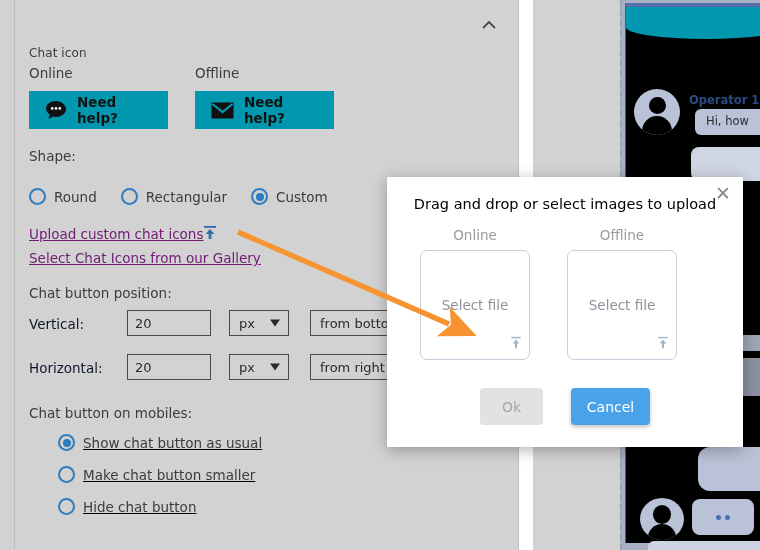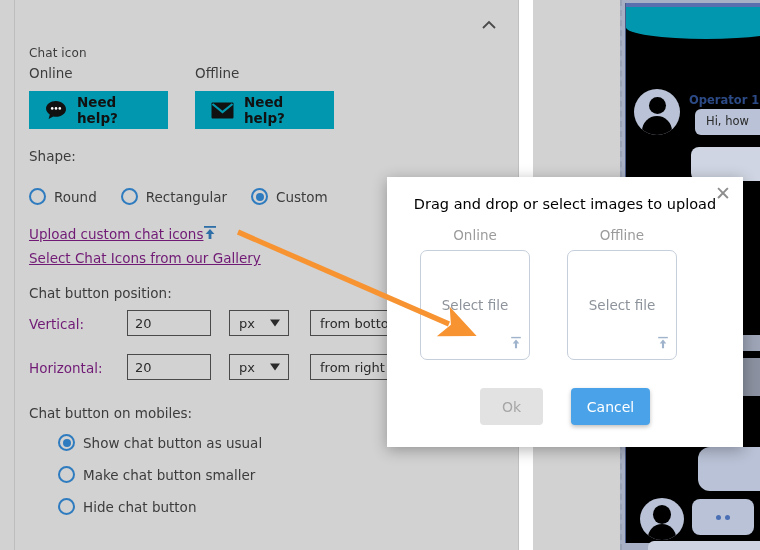--- a/index.html
+++ b/index.html
@@ -90,7 +90,7 @@
   }
 
   .field-label {
-    position: absolute; font-size: 13.5px; color: #701a75;
+    position: absolute; font-size: 13.5px; color: #0f172a;
   }
   .lbl-vertical   { left: 29px; top: 316px; }
   .lbl-horizontal { left: 29px; top: 360px; }

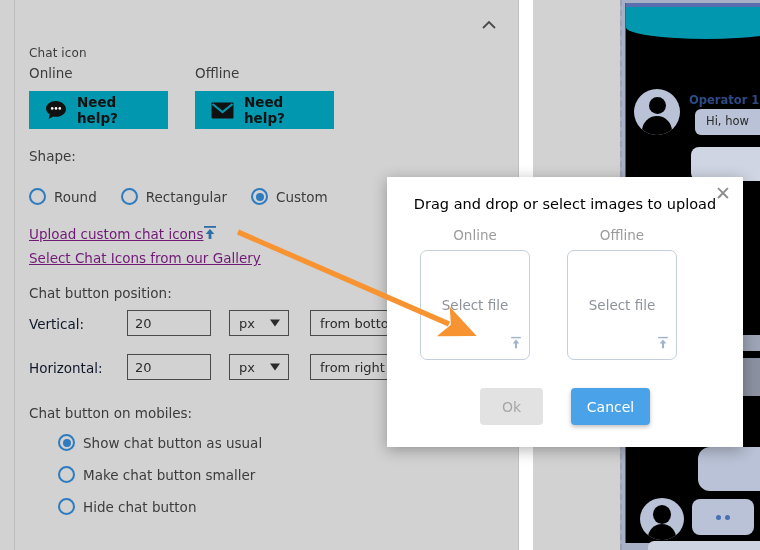--- a/index.html
+++ b/index.html
@@ -126,7 +126,7 @@
     position: absolute; left: 29px; top: 405px;
     font-size: 13.5px; color: #3c3c3c;
   }
-  .mob-radio { position: absolute; left: 58px; }
+  .mob-radio { position: absolute; left: 58px; text-decoration: underline; }
   .mob-1 { top: 434px; }
   .mob-2 { top: 466px; }
   .mob-3 { top: 498px; }

